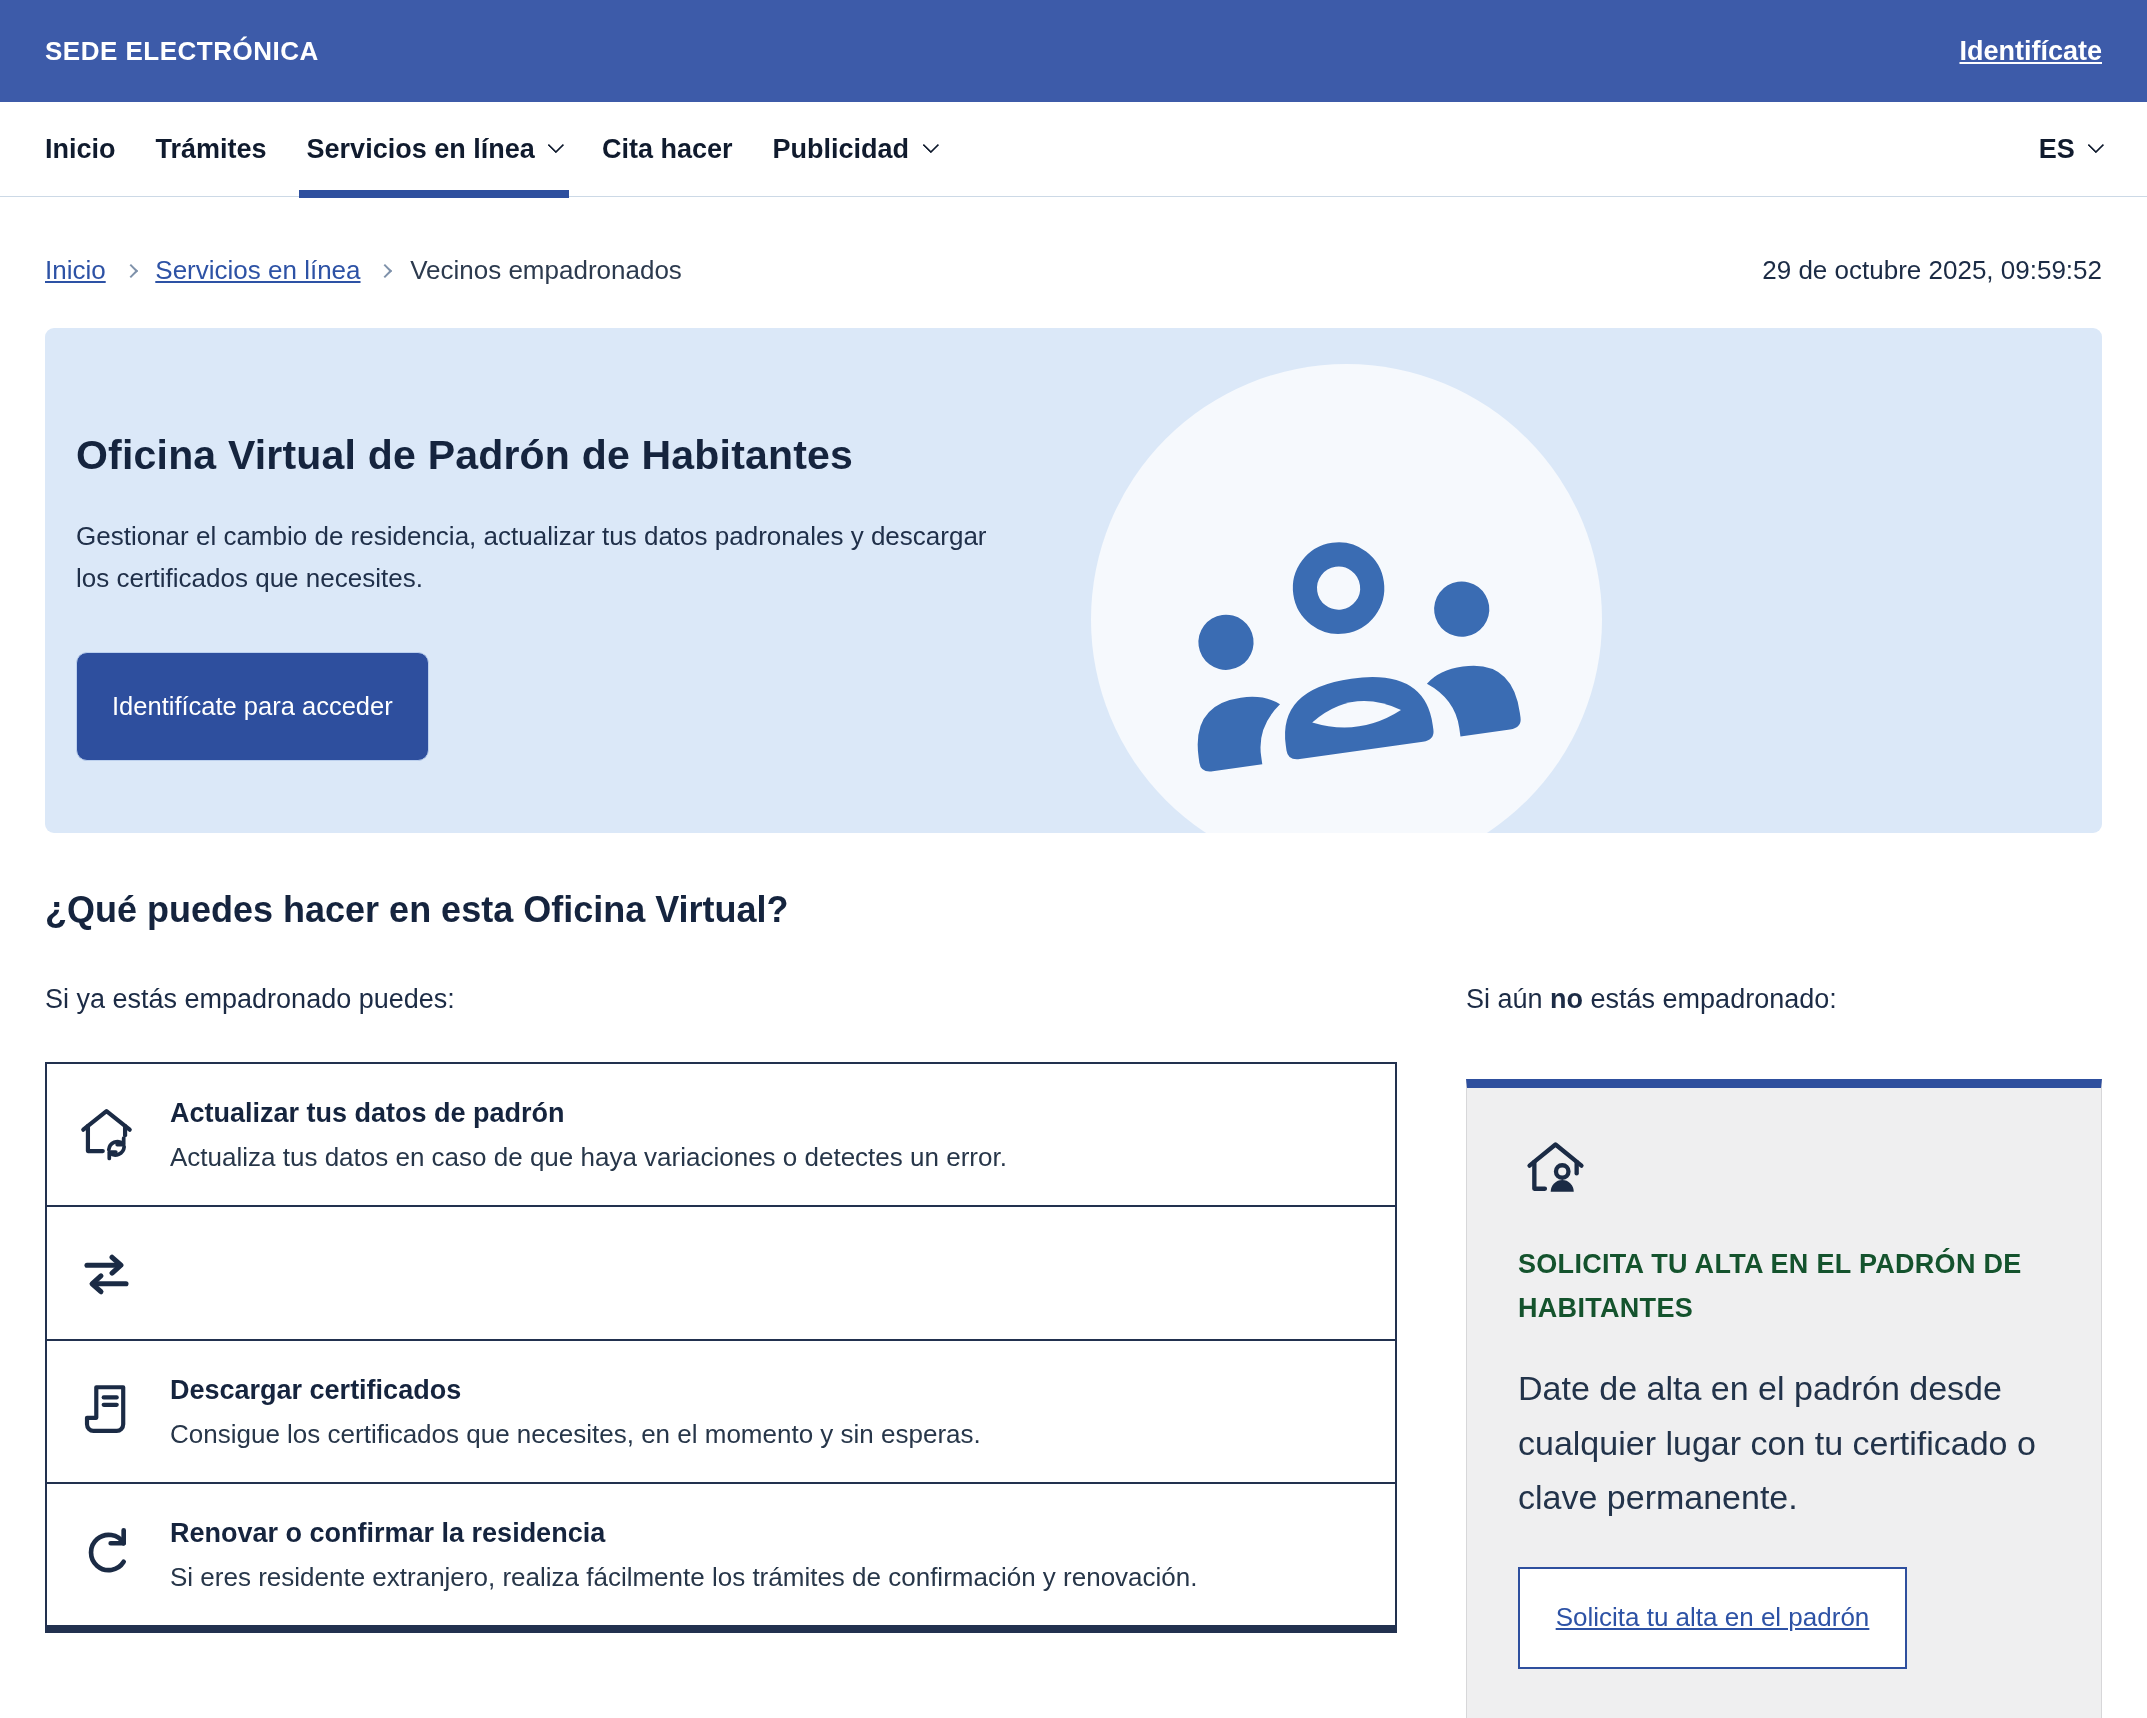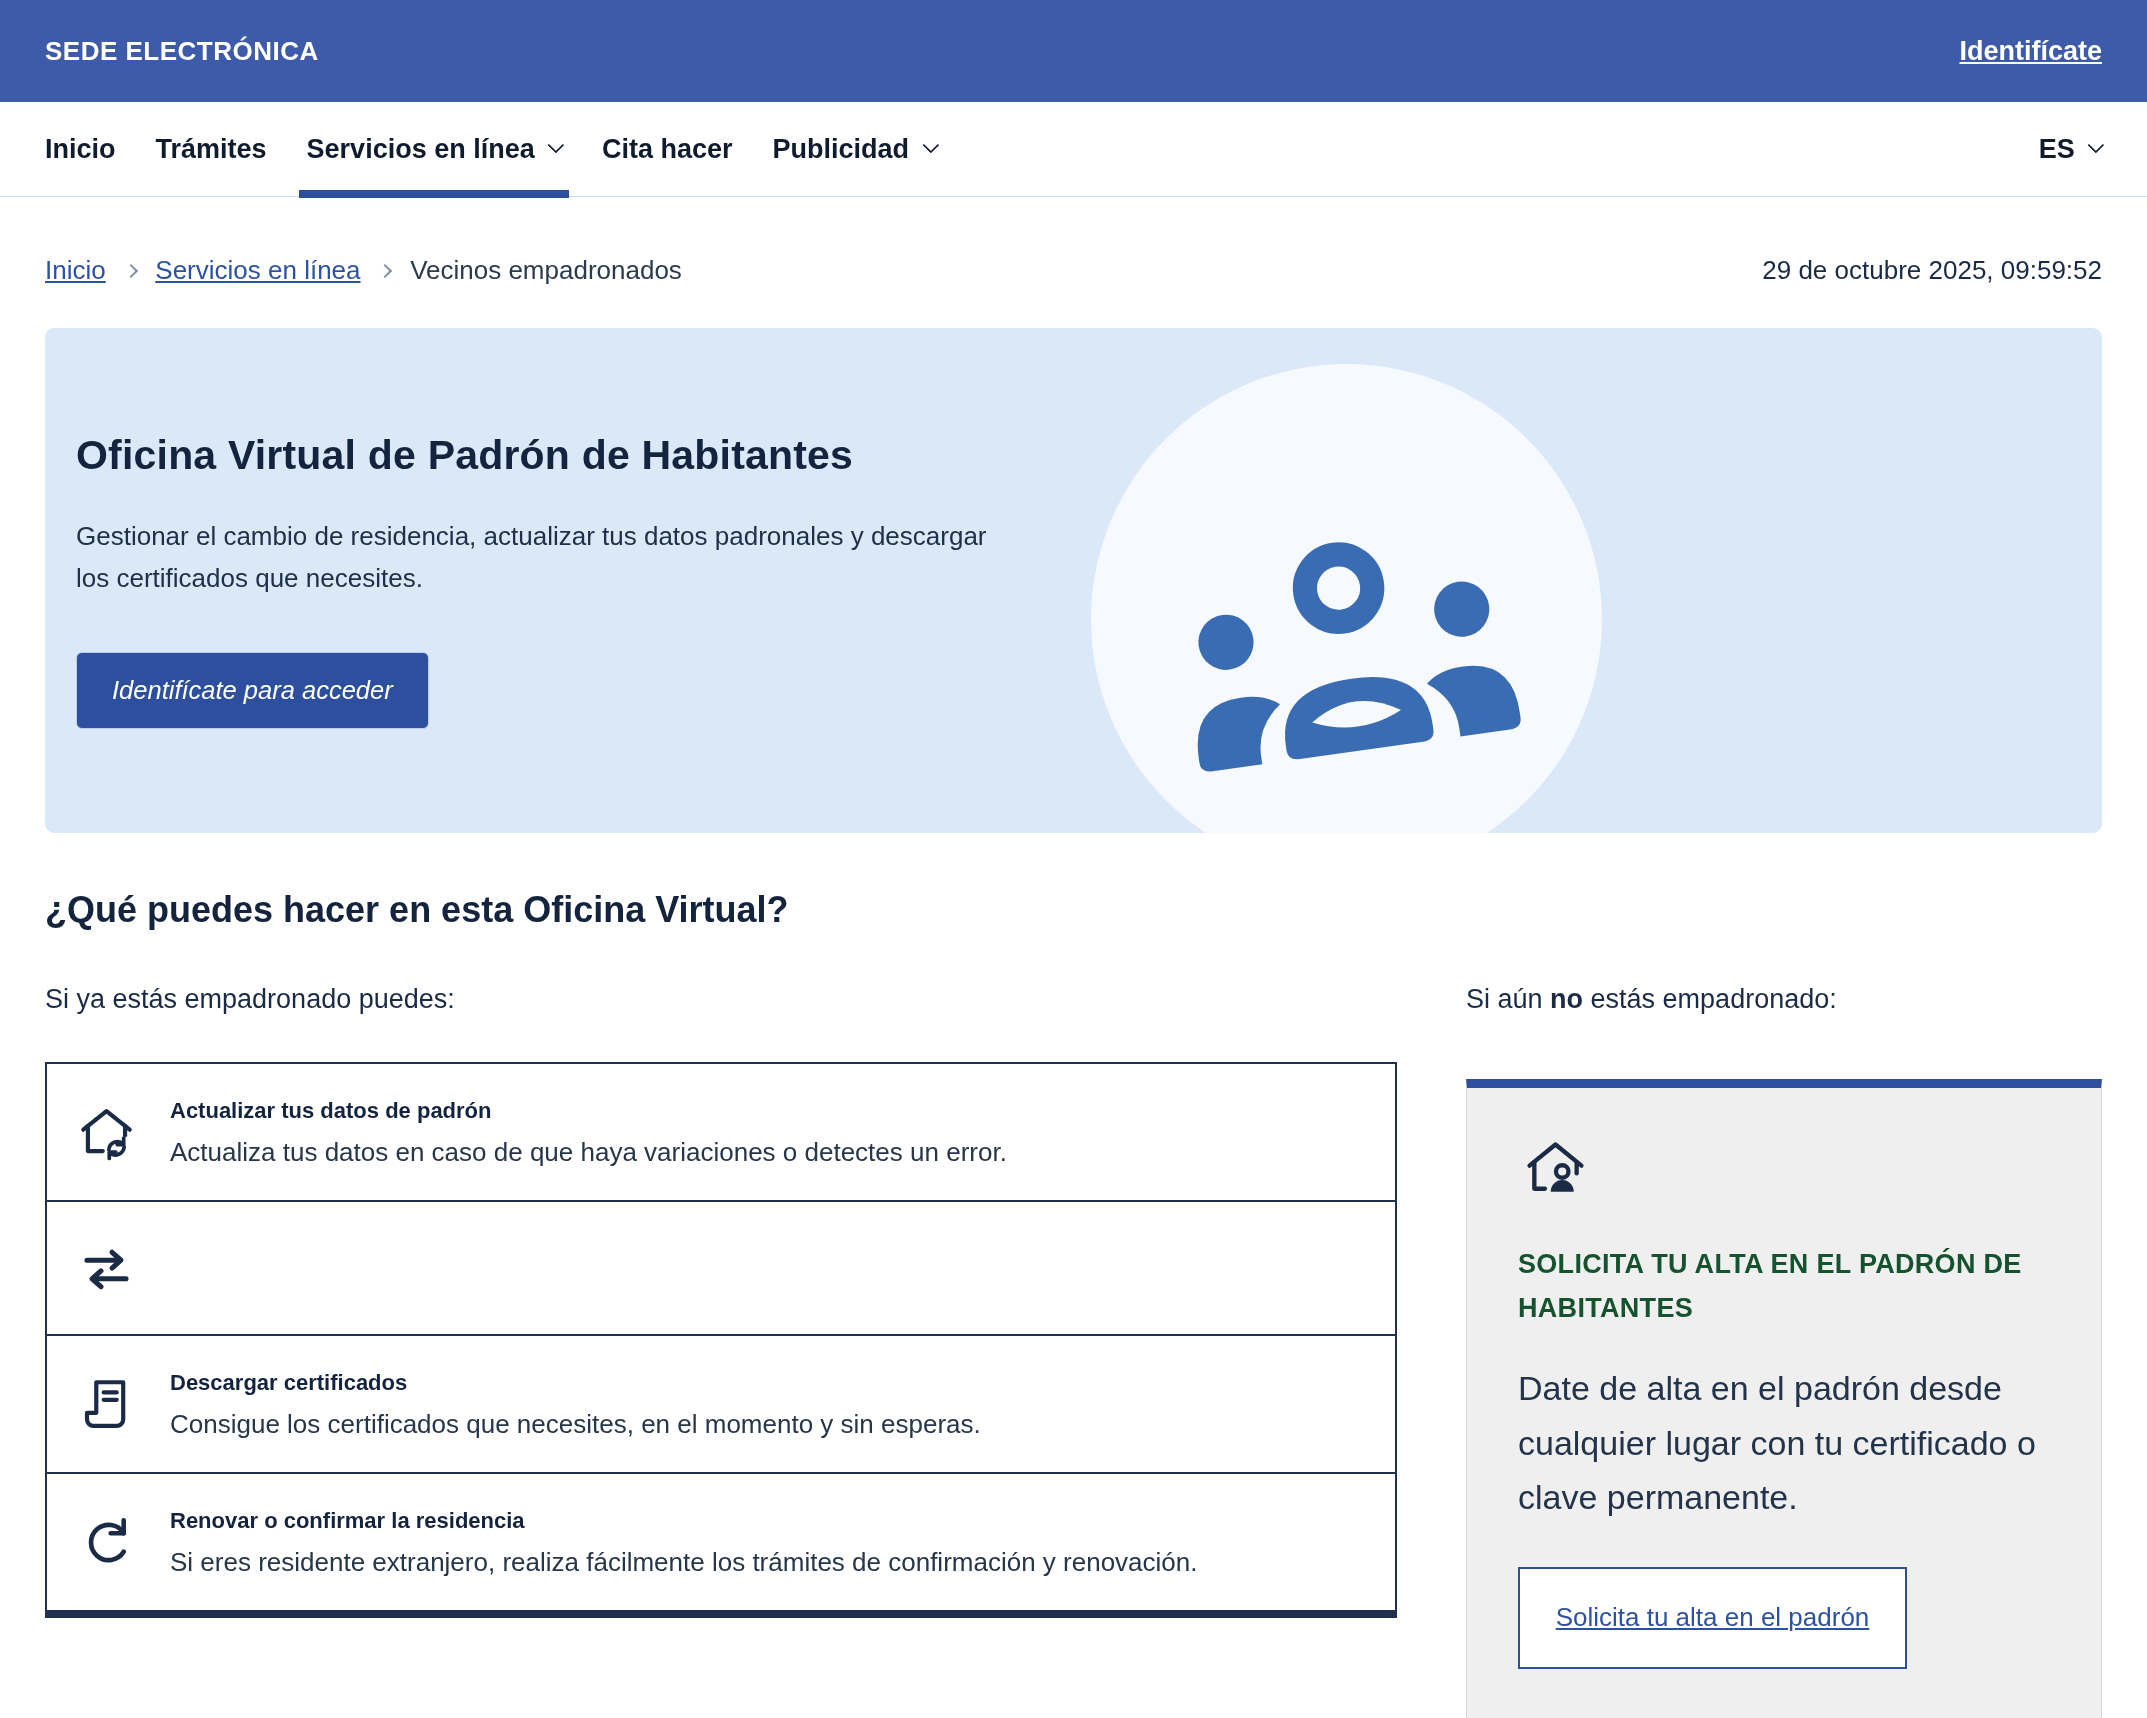--- a/index.html
+++ b/index.html
@@ -31,7 +31,7 @@
   .hero-content { position: relative; z-index: 1; padding: 104px 0 0 31px; max-width: 1046px; }
   .hero-title { font-size: 41px; font-weight: bold; color: #15243e; letter-spacing: 0.2px; }
   .hero-desc { margin-top: 36px; font-size: 26px; line-height: 1.62; color: #20304a; max-width: 950px; }
-  .cta-btn { margin-top: 53px; display: inline-block; background: #2e4f9e; color: #fff; font-family: inherit; font-size: 25.5px; padding: 23px 35px; border: 1.8px solid #bcd0ee; border-radius: 6px; cursor: pointer; font-style: italic; }
+  .cta-btn { margin-top: 53px; display: inline-block; background: #2e4f9e; color: #fff; font-family: inherit; font-size: 25.5px; padding: 39px 35px; border: 1.8px solid #bcd0ee; border-radius: 11px; cursor: pointer; }
   .hero-circle { position: absolute; top: 36px; left: 1046px; width: 511px; height: 511px; border-radius: 50%; background: #f6f9fd; display: flex; align-items: center; justify-content: center; }
   .hero-circle .rot { transform: rotate(-8deg); margin-top: 50px; }
 

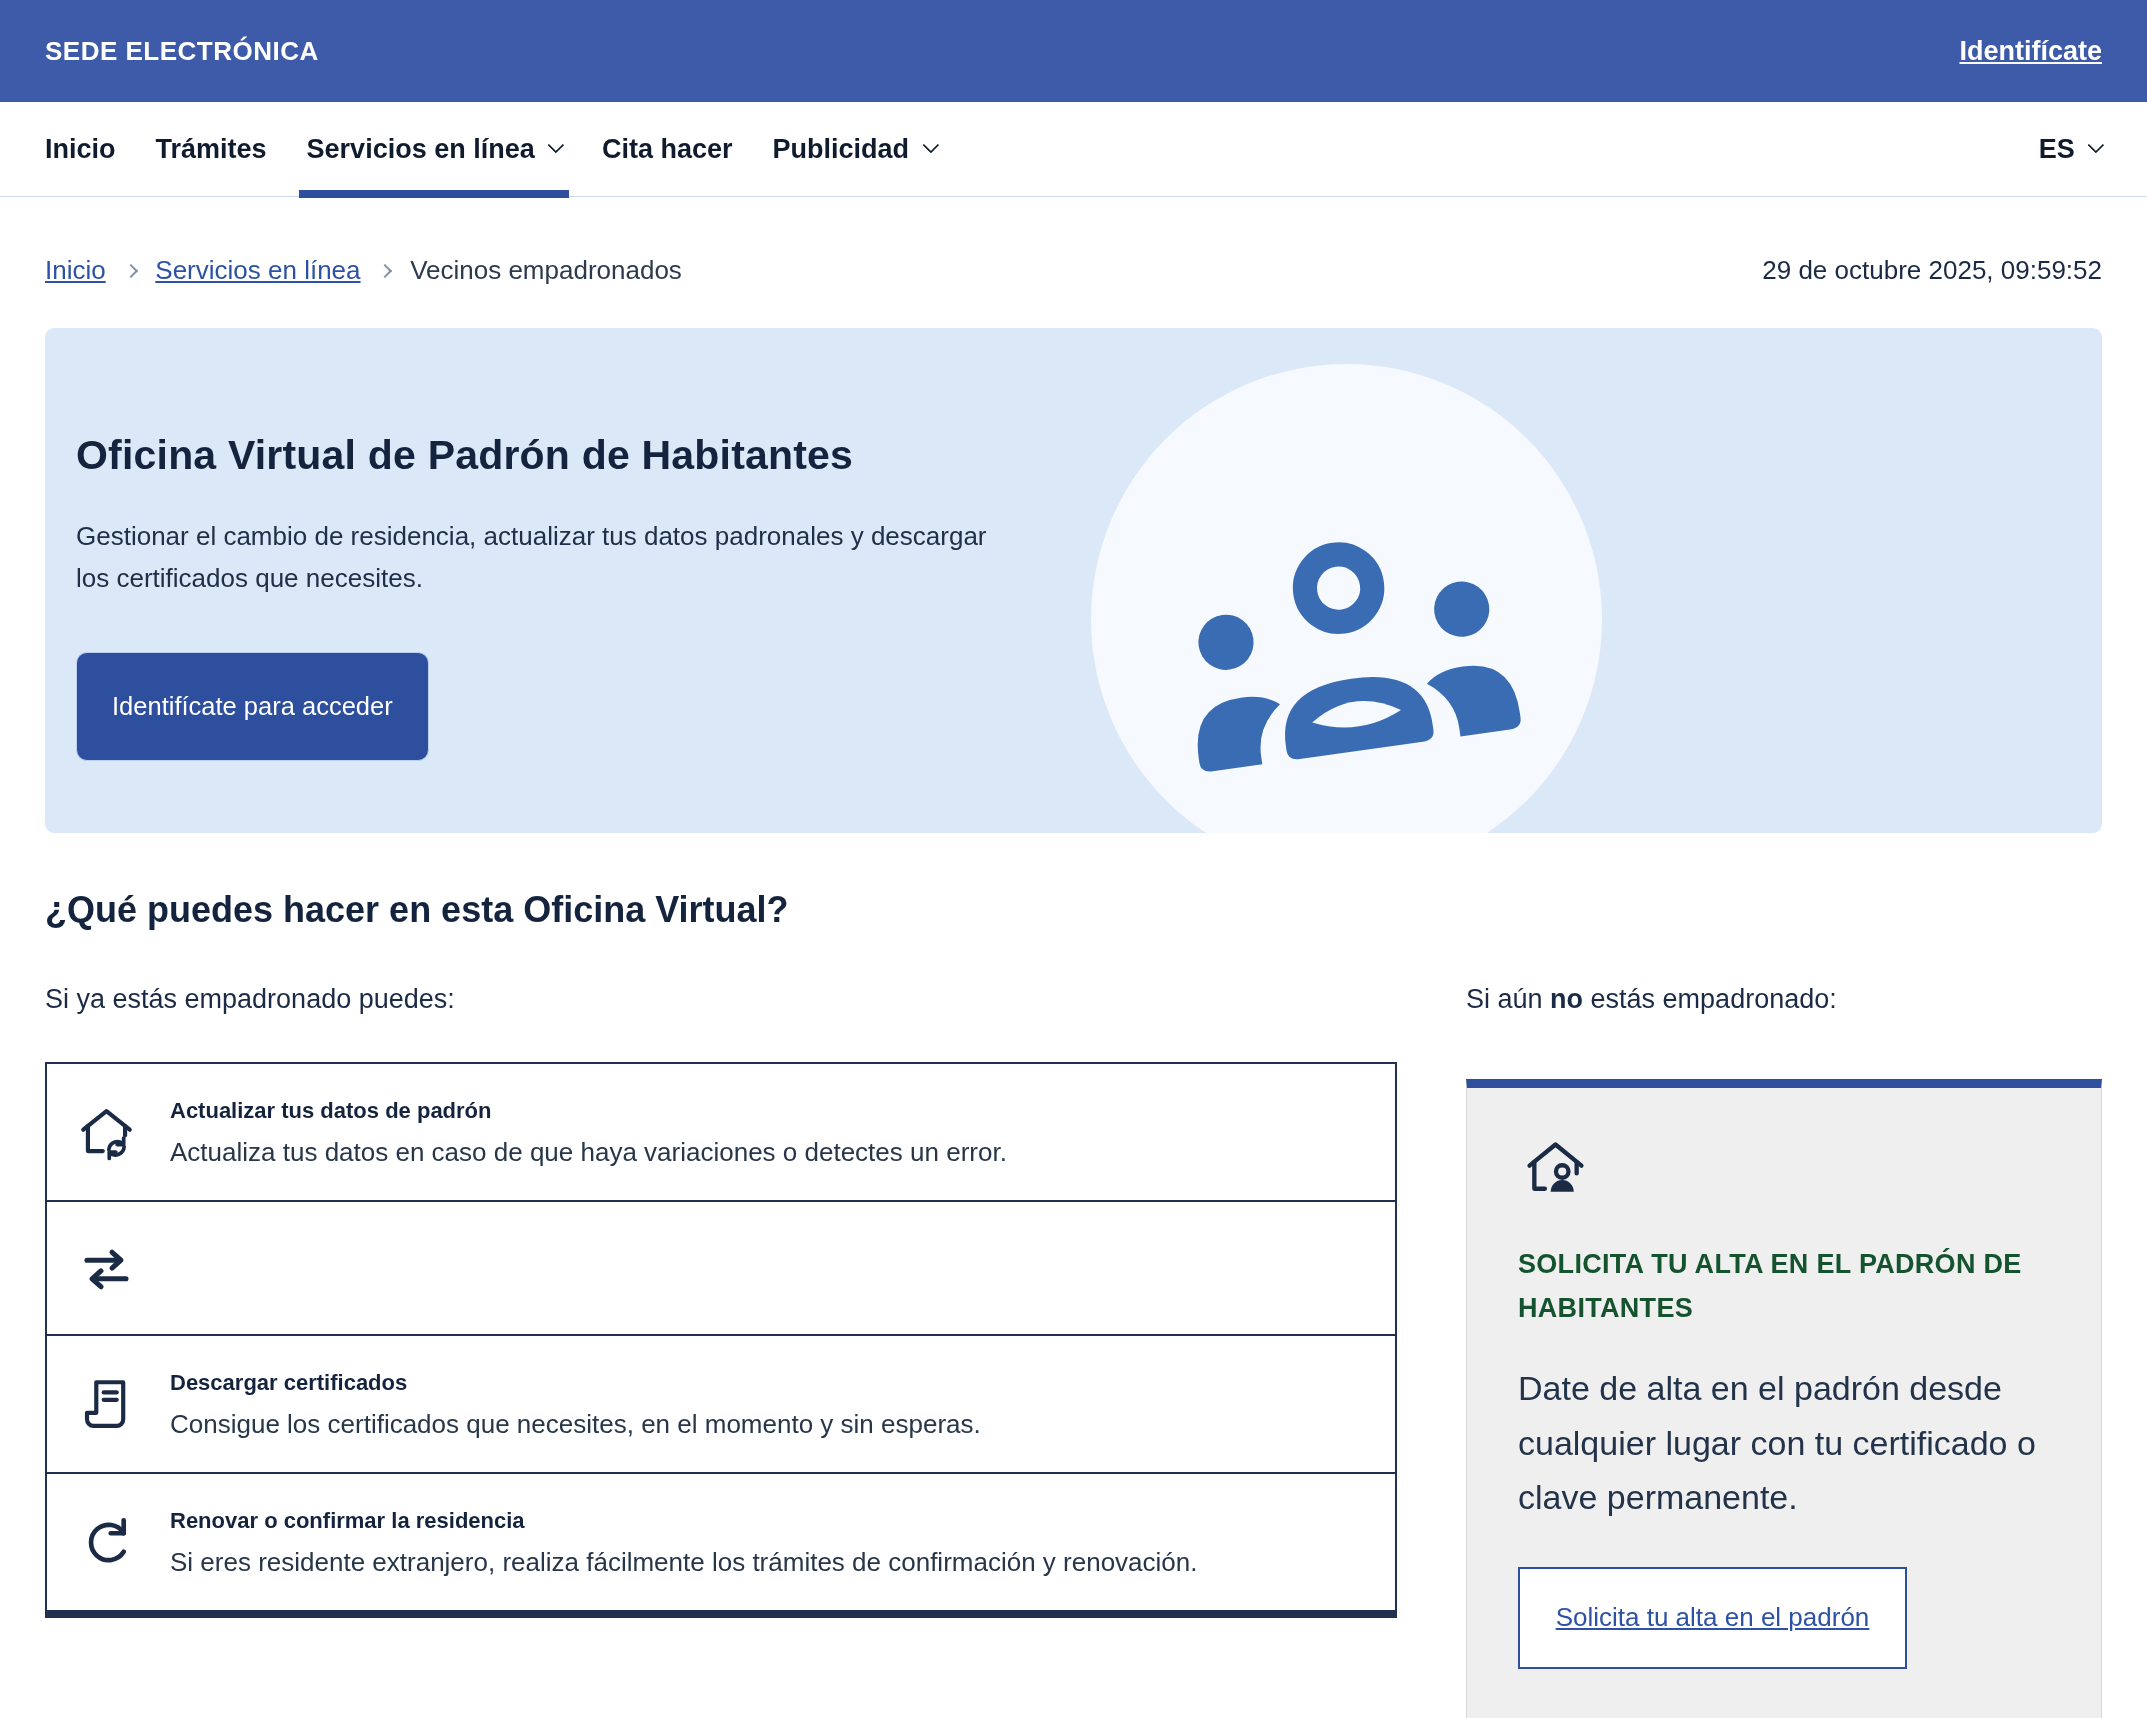--- a/index.html
+++ b/index.html
@@ -44,7 +44,7 @@
   .service-row { display: flex; gap: 31px; padding: 34px 27px 32px; align-items: flex-start; }
   .service-row + .service-row { border-top: 2.7px solid #22314f; }
   .service-icon { flex: 0 0 65px; margin-top: 1.8px; }
-  .service-title { font-size: 22px; font-weight: bold; color: #15243e; }
+  .service-title { font-size: 27px; font-weight: bold; color: #15243e; }
   .service-desc { font-size: 26px; color: #273649; margin-top: 12.7px; }
 
   .signup-card { margin-top: 64px; background: #efeff0; border: 0.9px solid #d7d7d9; border-top: 9px solid #2e4f9e; padding: 45px 51px 56px; }

